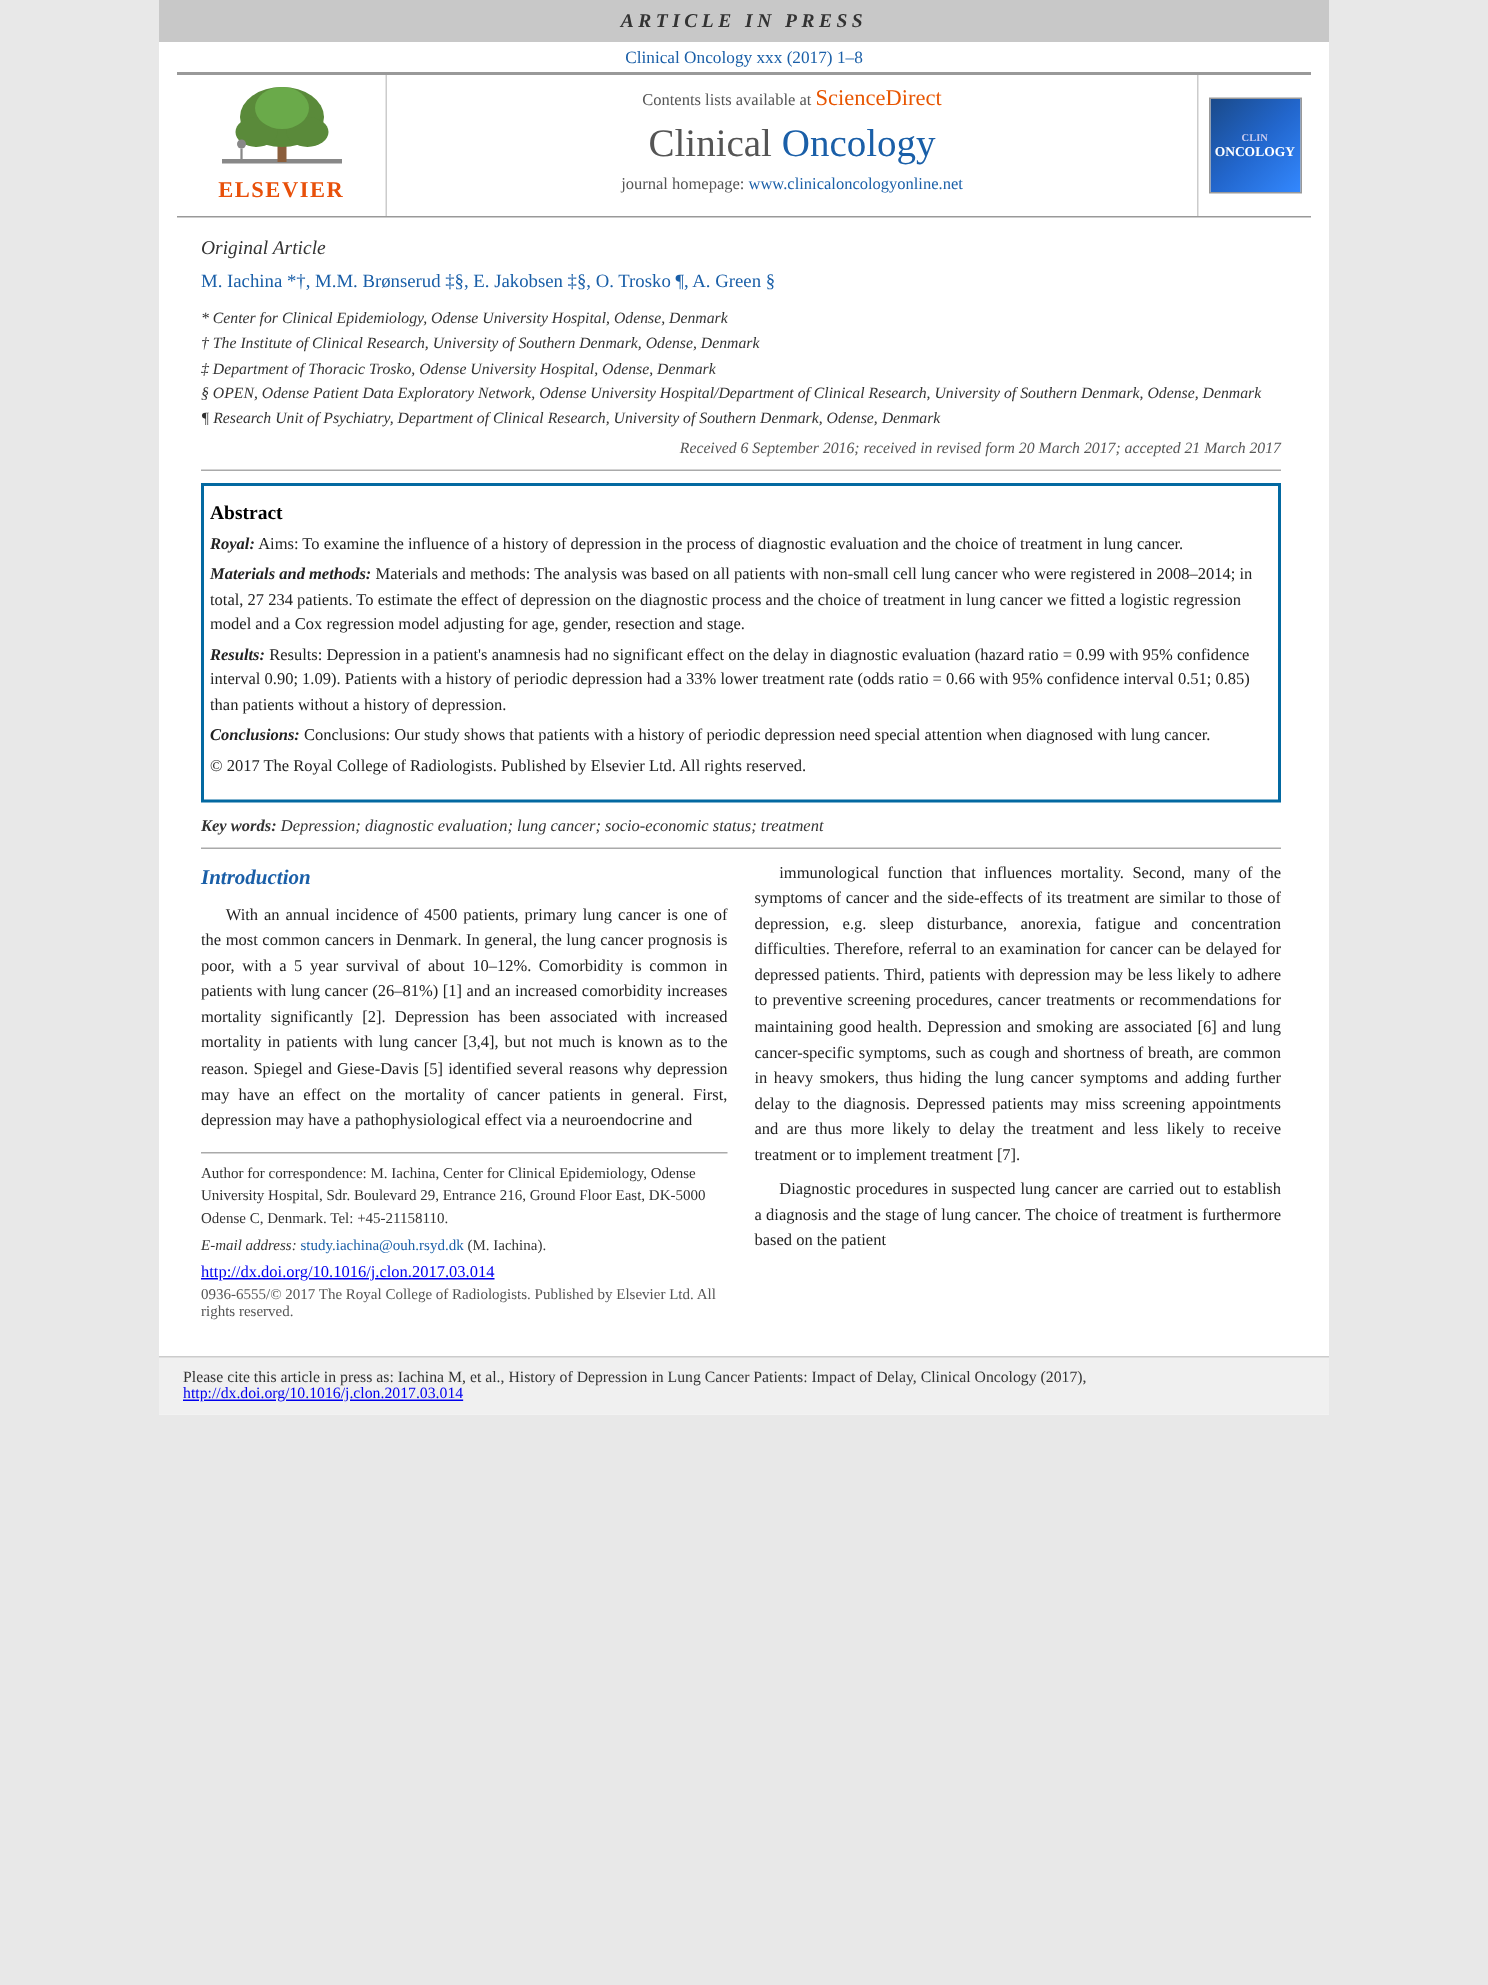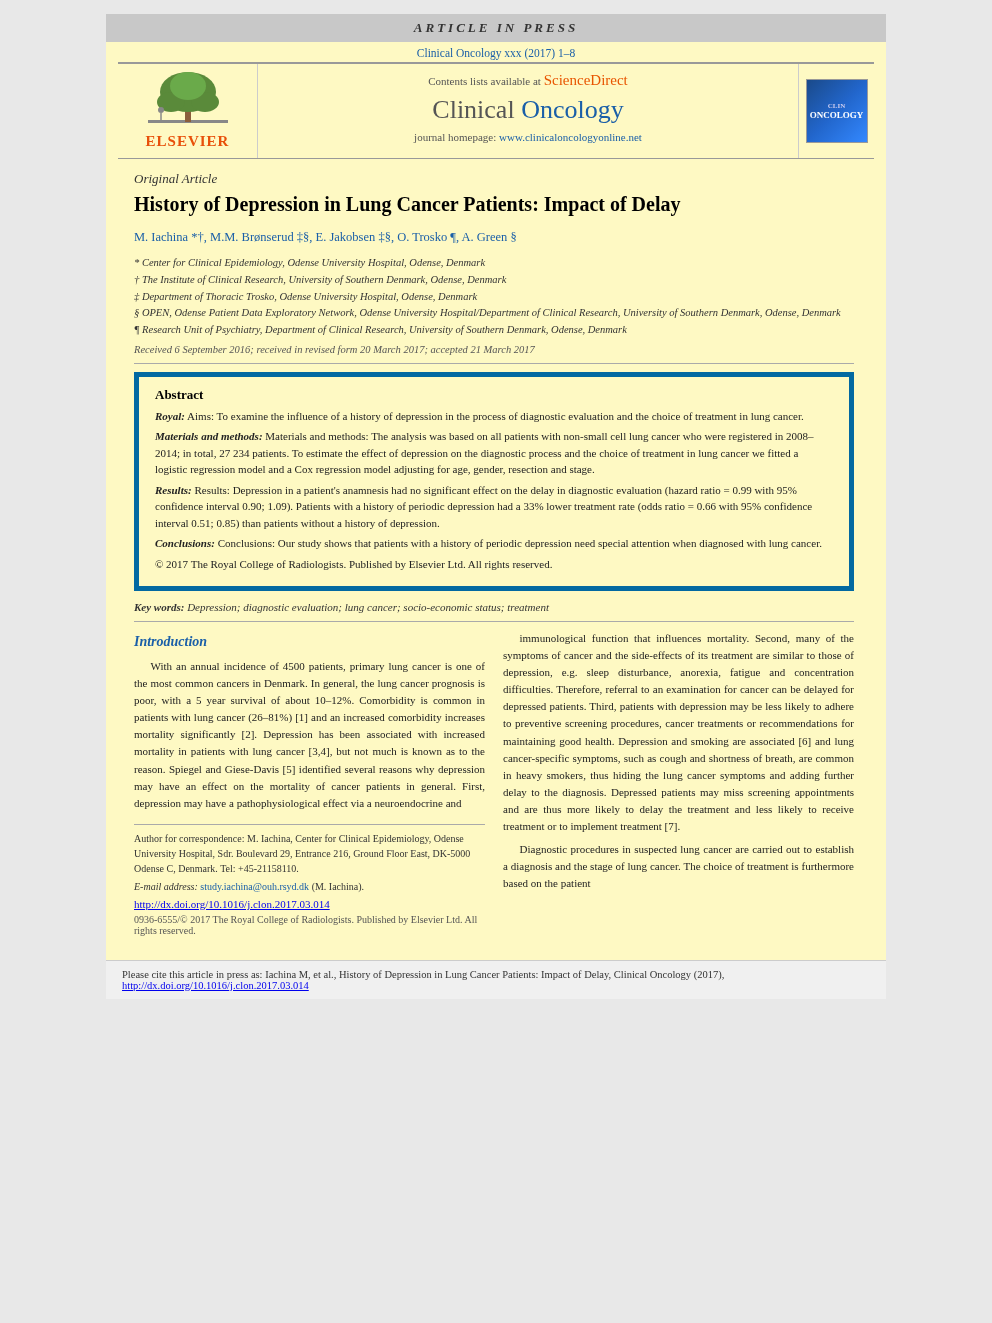--- a/index.html
+++ b/index.html
@@ -14,8 +14,8 @@
     }
     .page {
       width: 780px;
-      background: #fef9c3;
-      margin: 14px auto;
+      background: #ffffff;
+      margin: 0 auto;
       padding: 0;
       position: relative;
     }

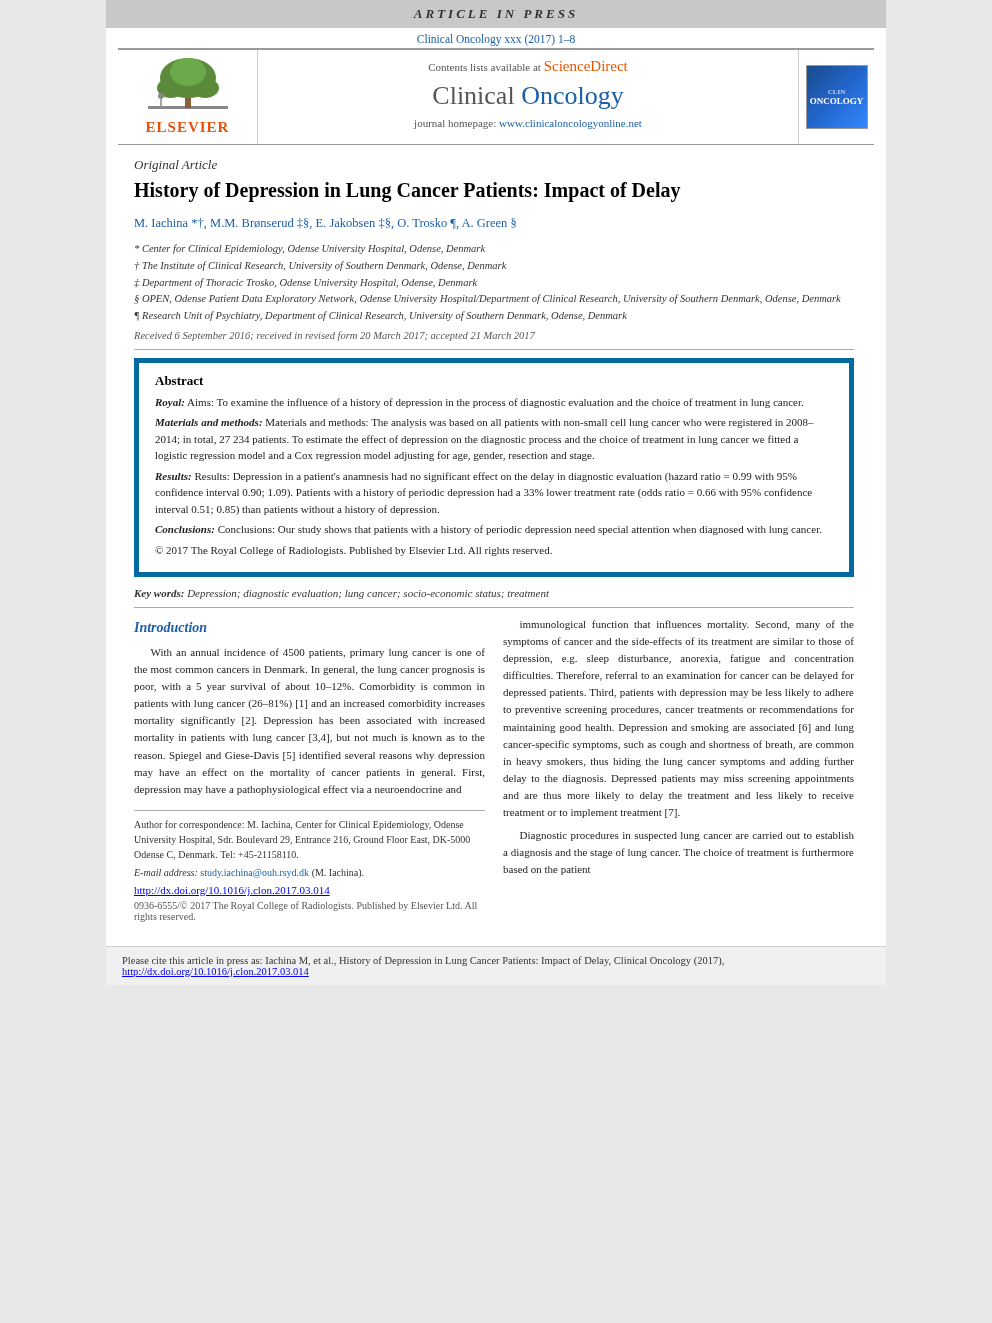--- a/index.html
+++ b/index.html
@@ -357,7 +357,6 @@
 
     <div class="article-type">Original Article</div>
 
-    <div class="article-title">History of Depression in Lung Cancer Patients: Impact of Delay</div>
 
     <div class="authors">
       <span>M. Iachina *†, M.M. Brønserud ‡§, E. Jakobsen ‡§, O. Trosko ¶, A. Green §</span>

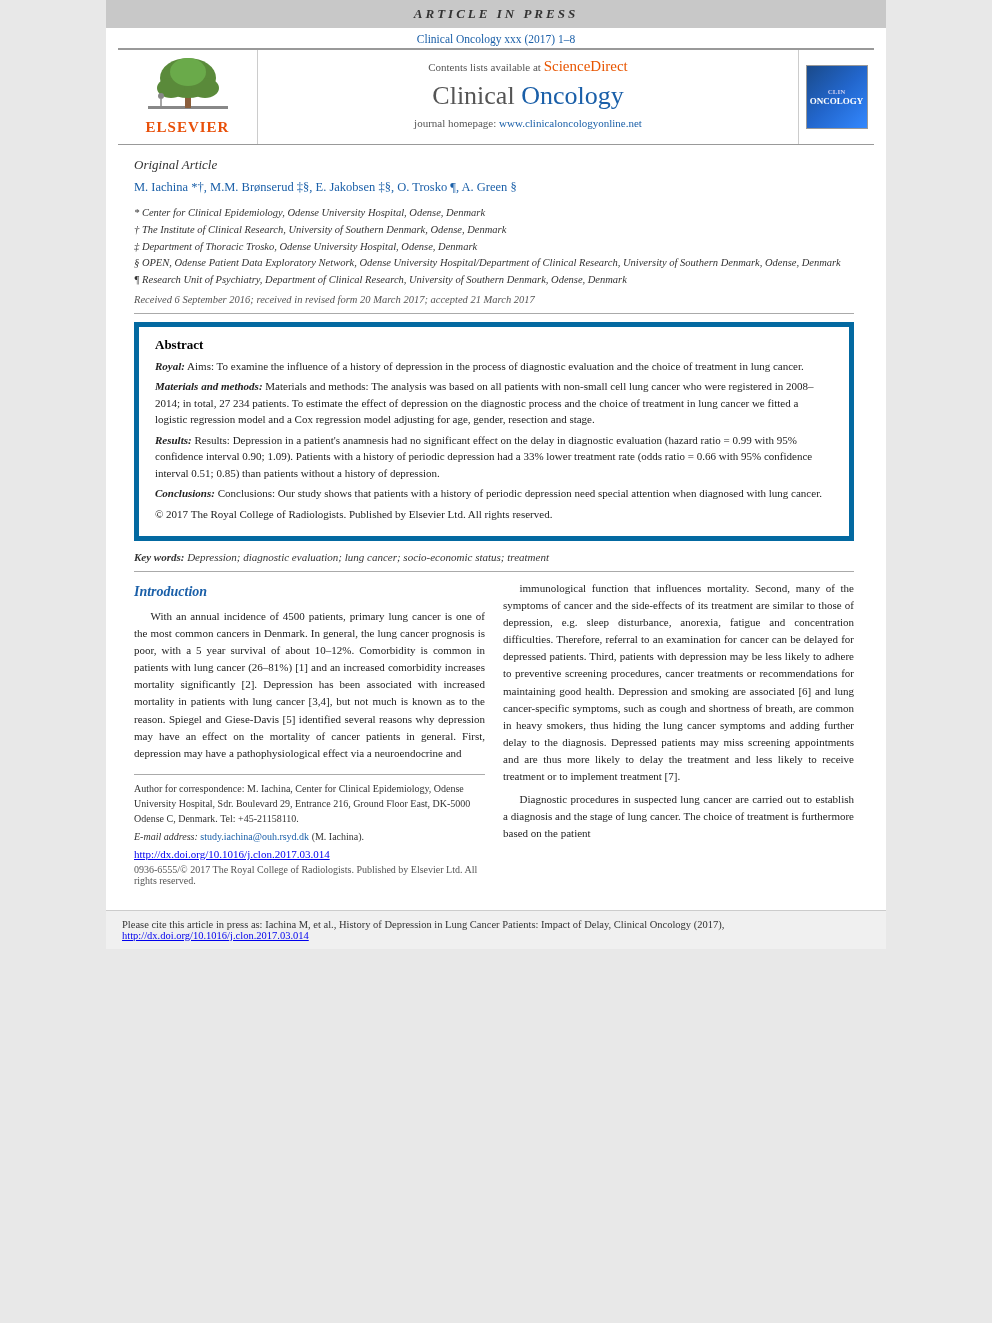--- a/index.html
+++ b/index.html
@@ -183,6 +183,7 @@
       color: #555;
       margin: 6px 0;
       font-style: italic;
+      text-align: right;
     }
 
     hr.section-divider {

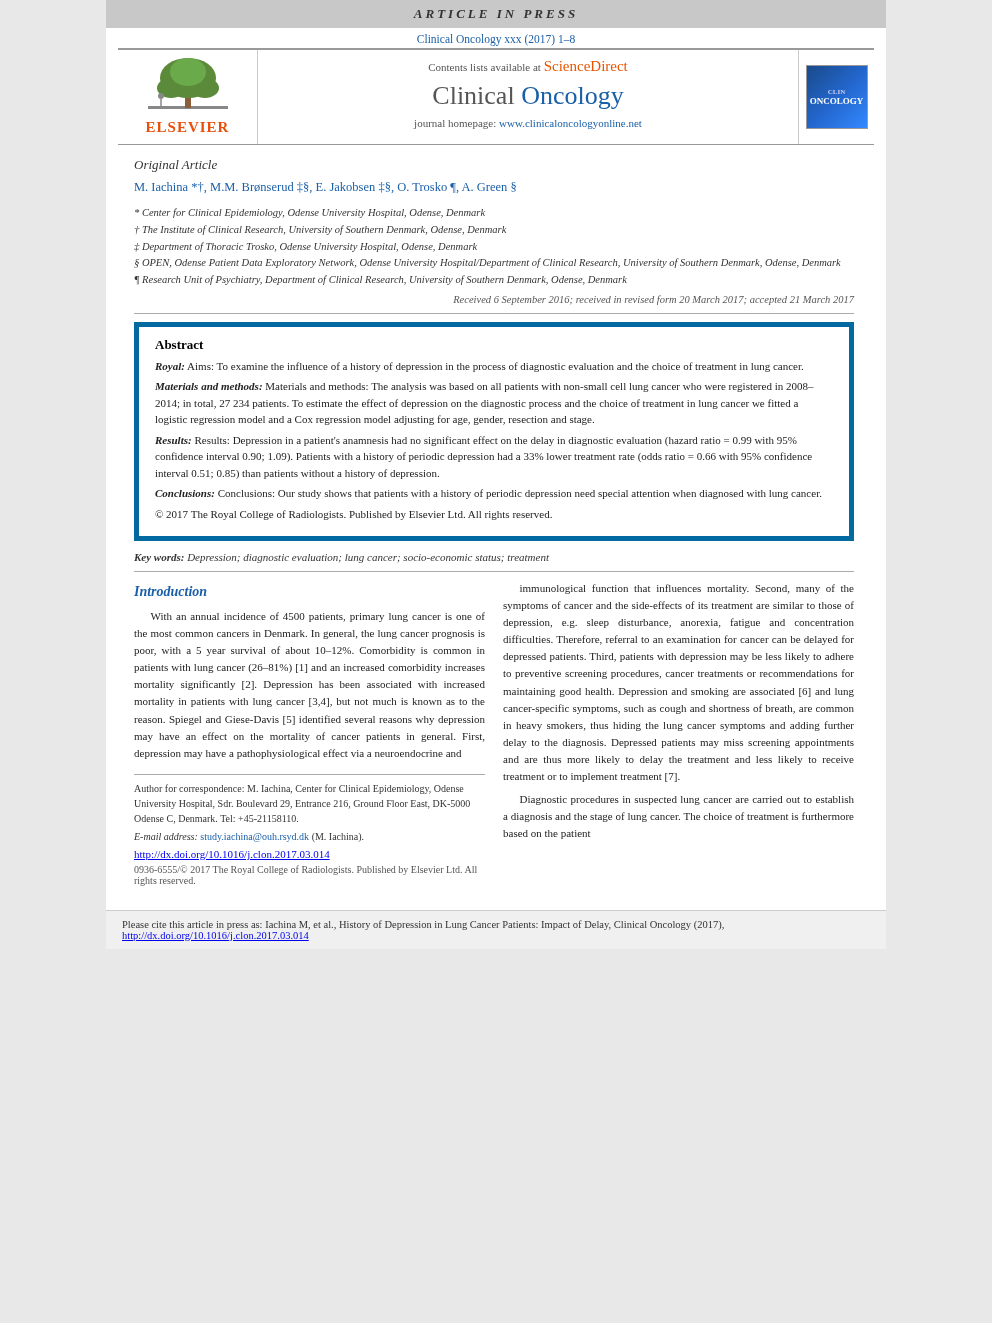--- a/index.html
+++ b/index.html
@@ -194,8 +194,8 @@
 
     
     .abstract-section {
-      border: 5px solid #0369a1;
-      padding: 10px 16px;
+      border: 2px solid #0369a1;
+      padding: 10px 4px;
       margin-bottom: 10px;
     }
     .abstract-title {

